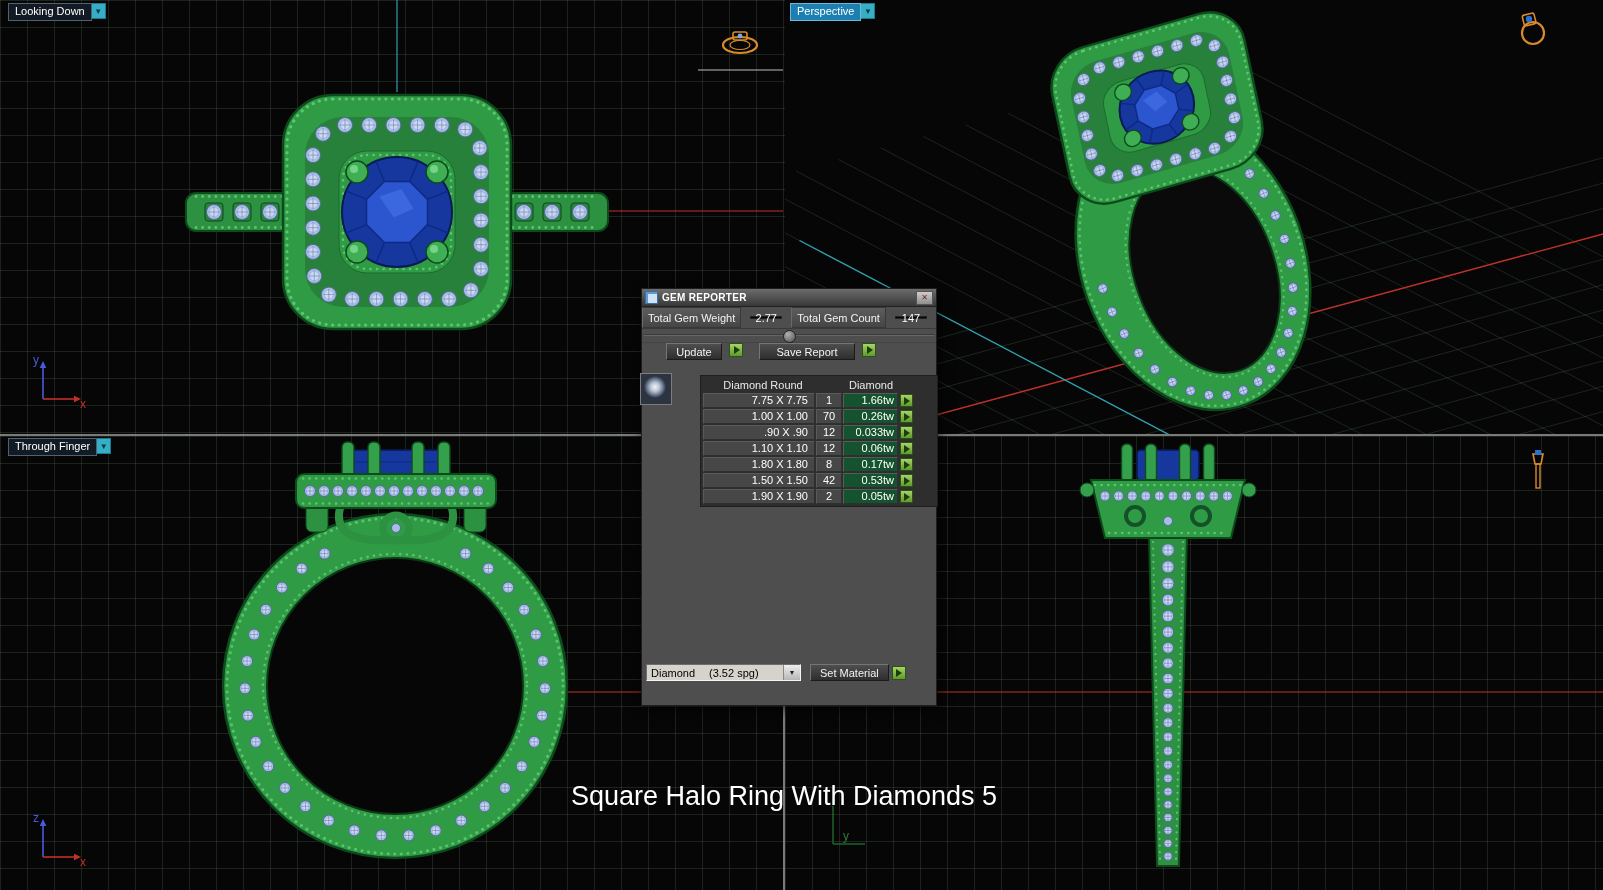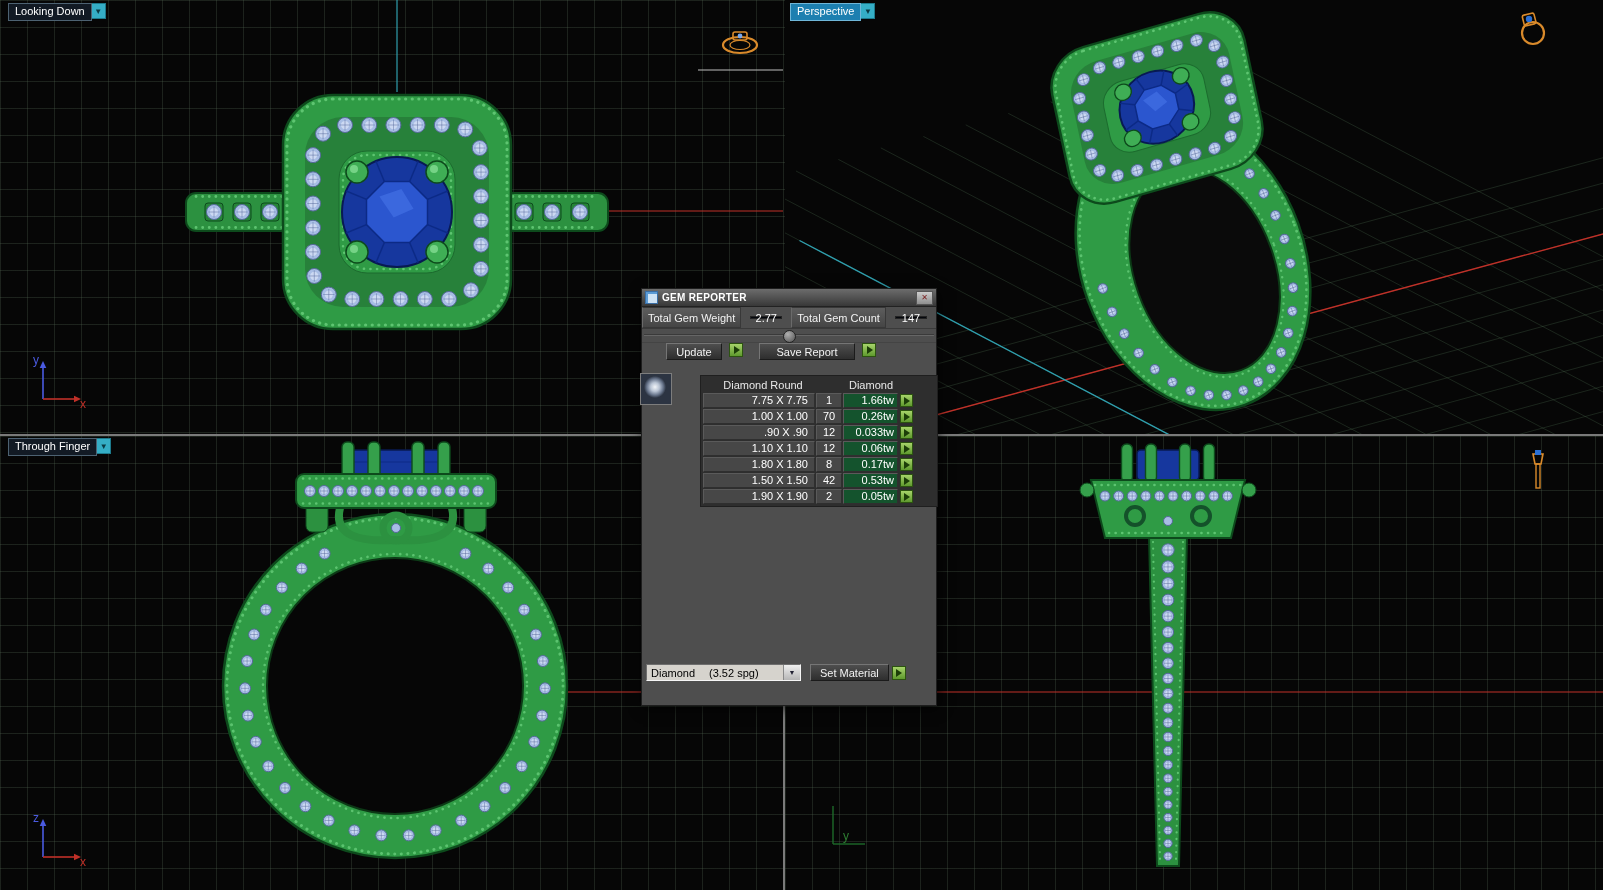--- a/index.html
+++ b/index.html
@@ -926,6 +926,7 @@
     </svg>
   </div>
 
+  <div class="caption">Square Halo Ring With Diamonds 5</div>
 
   <div class="dialog">
     <div class="titlebar">

